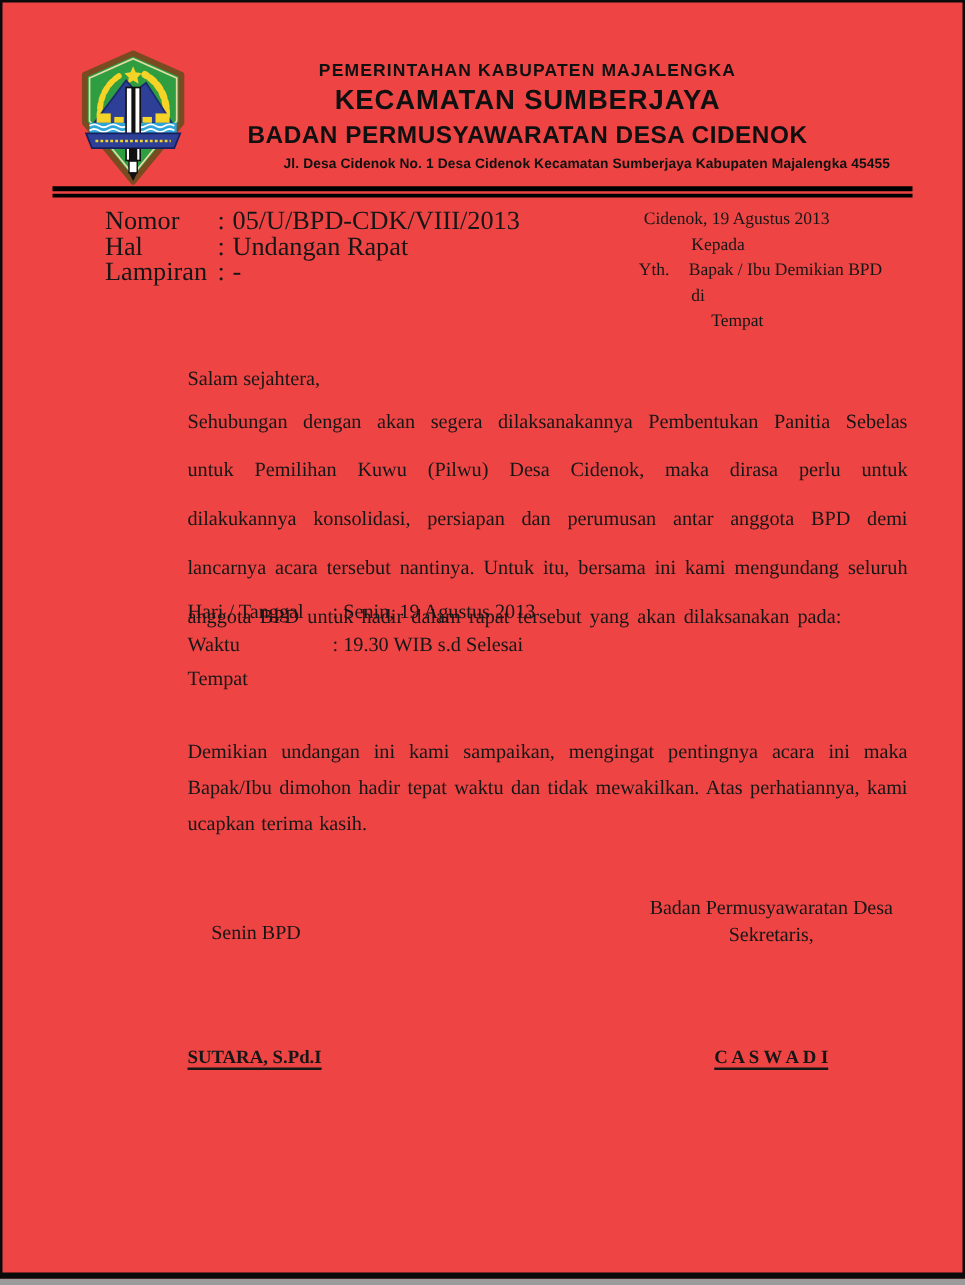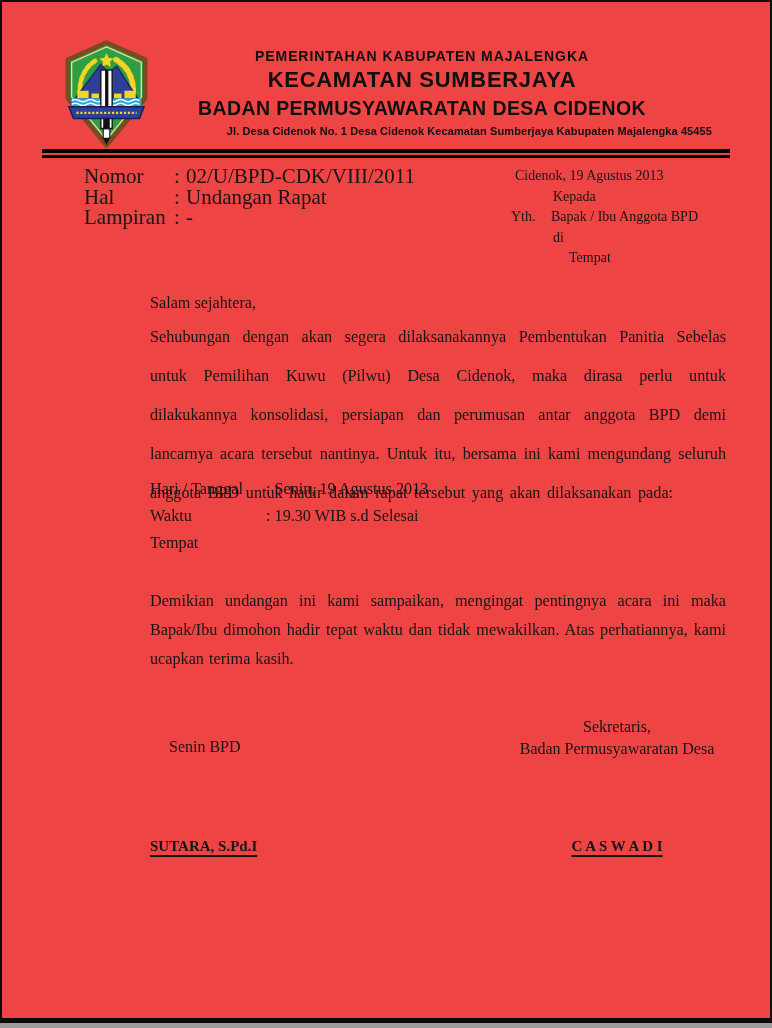--- a/index.html
+++ b/index.html
@@ -130,7 +130,7 @@
     <div class="meta-row">
       <span class="m-label">Nomor</span>
       <span class="m-colon">:</span>
-      <span class="m-value">02/U/BPD-CDK/VIII/2011</span>
+      <span class="m-value">05/U/BPD-CDK/VIII/2013</span>
     </div>
     <div class="meta-row">
       <span class="m-label">Hal</span>

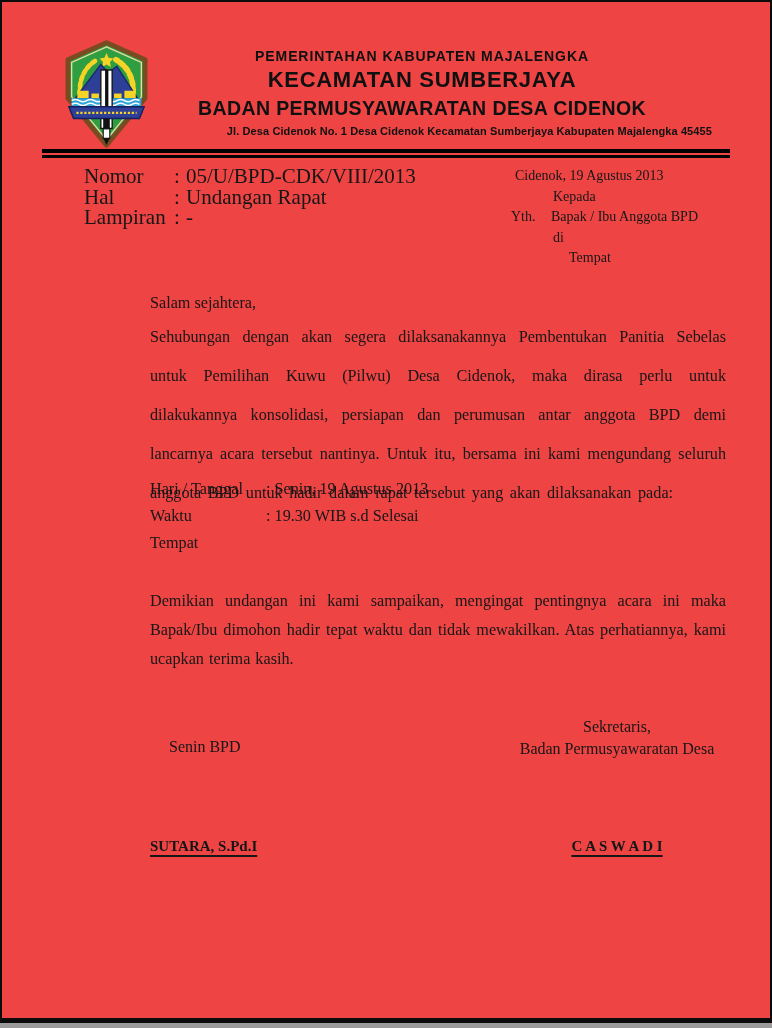--- a/index.html
+++ b/index.html
@@ -149,7 +149,7 @@
     <div class="a-kepada">Kepada</div>
     <div class="a-yth-row">
       <span class="a-yth">Yth.</span>
-      <span>Bapak / Ibu Anggota BPD</span>
+      <span>Bapak / Ibu Demikian BPD</span>
     </div>
     <div class="a-di">di</div>
     <div class="a-tempat">Tempat</div>

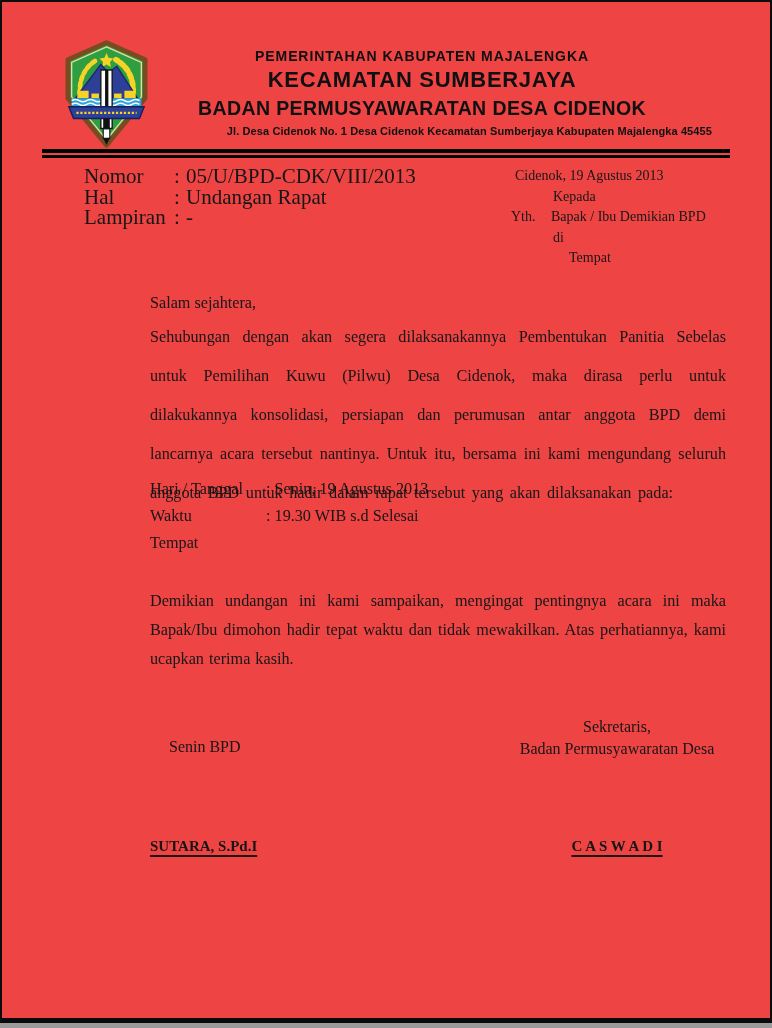--- a/index.html
+++ b/index.html
@@ -175,8 +175,8 @@
   <div class="para2">Demikian undangan ini kami sampaikan, mengingat pentingnya acara ini maka Bapak/Ibu dimohon hadir tepat waktu dan tidak mewakilkan. Atas perhatiannya, kami ucapkan terima kasih.</div>
 
   <div class="sig-right-org">
+    <div>Badan Permusyawaratan Desa</div>
     <div>Sekretaris,</div>
-    <div>Badan Permusyawaratan Desa</div>
   </div>
   <div class="sig-left-title">Senin BPD</div>
 

